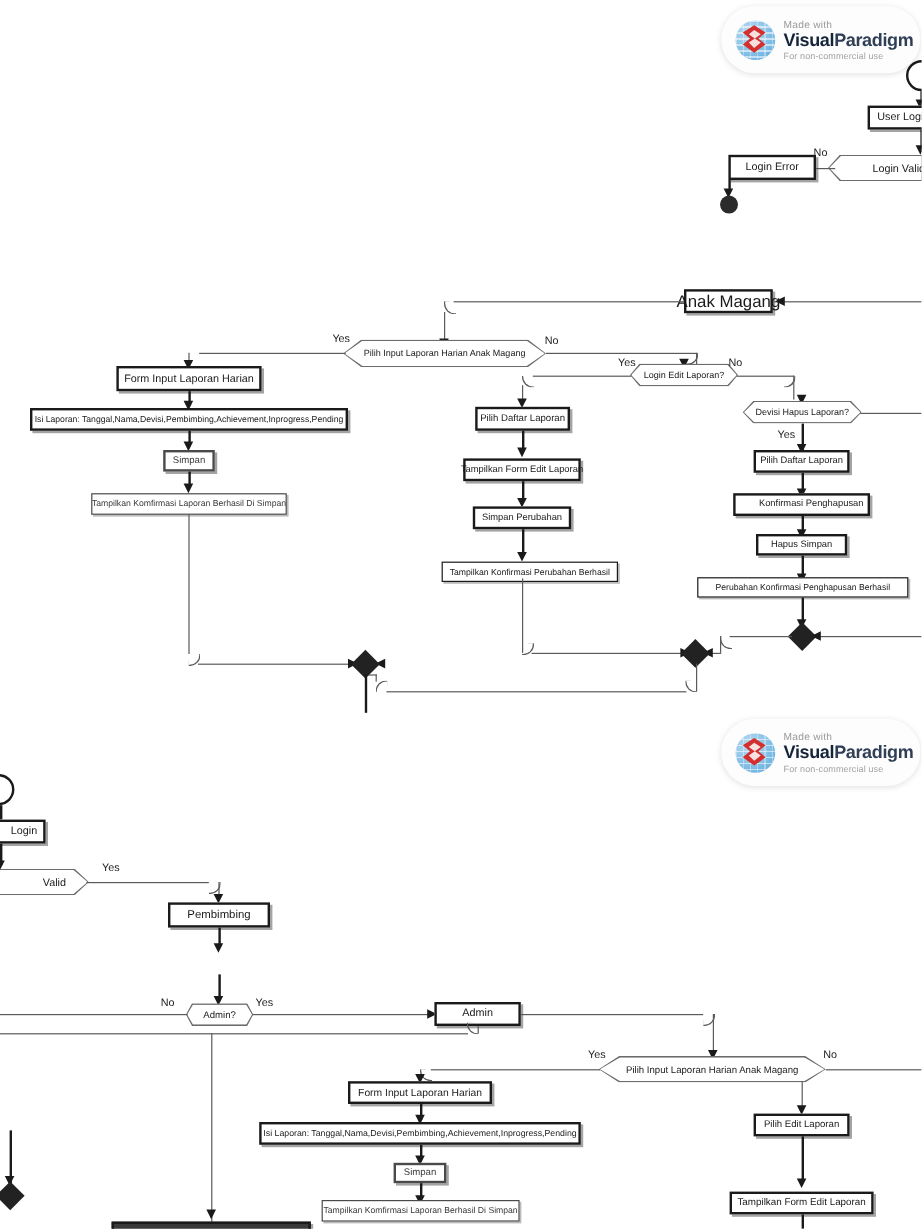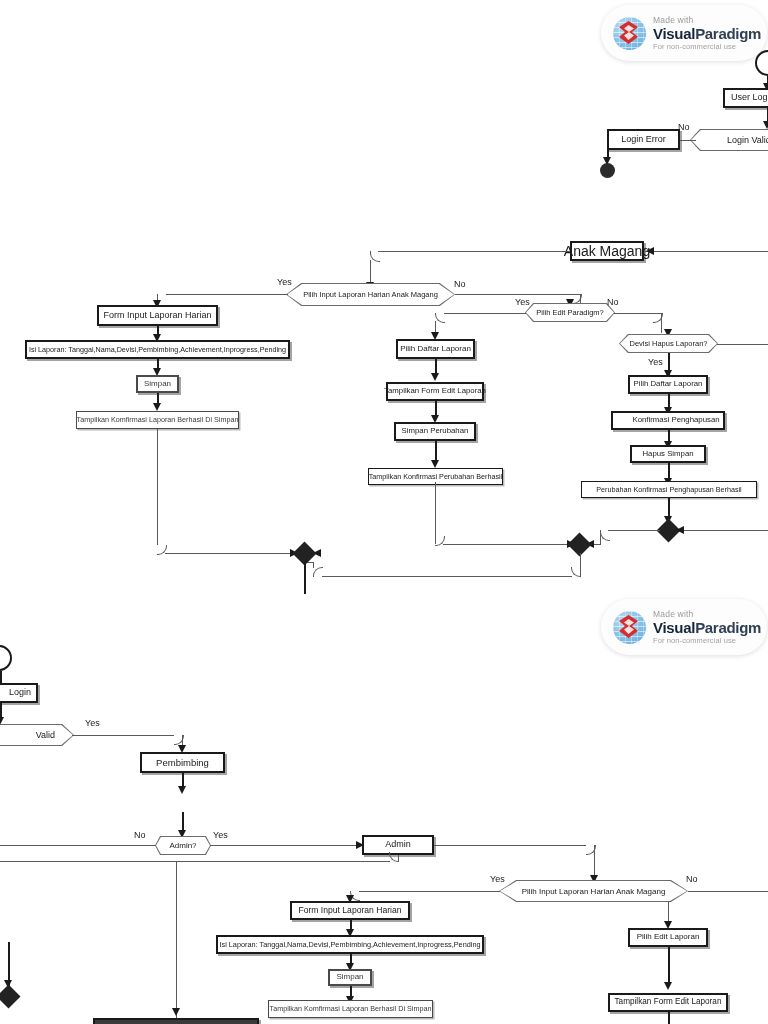--- a/index.html
+++ b/index.html
@@ -162,7 +162,7 @@
 
   <div class="hexwrap" style="left:525px;top:303px;width:90px;height:19px;">
     <div class="hexbg"></div>
-    <div class="hexfg" style="font-size:7.5px;">Pilih Edit Paradigm?</div>
+    <div class="hexfg" style="font-size:7.5px;">Login Edit Laporan?</div>
   </div>
   <div class="elabel" style="left:515px;top:297px;font-size:9px;">Yes</div>
   <div class="elabel" style="left:607px;top:297px;font-size:9px;">No</div>

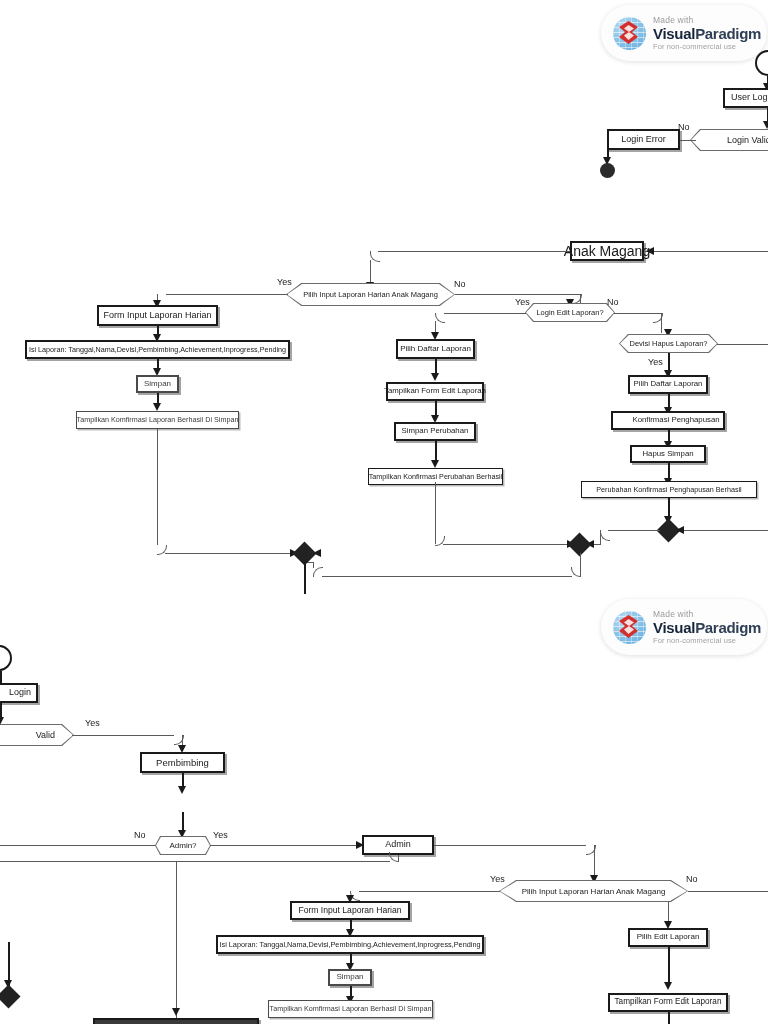--- a/index.html
+++ b/index.html
@@ -184,7 +184,7 @@
   <div class="ln v dark" style="left:435px;top:441px;height:22px;"></div>
   <div class="arw down" style="left:431px;top:460px;"></div>
 
-  <div class="node thin" style="left:368px;top:468px;width:135px;height:17px;font-size:7.2px;">Tampilkan Konfirmasi Perubahan Berhasil</div>
+  <div class="node thin" style="left:368px;top:468px;width:147px;height:17px;font-size:7.2px;">Tampilkan Konfirmasi Perubahan Berhasil</div>
   <div class="ln v" style="left:435px;top:482px;height:62px;"></div>
   <div class="corner c-br" style="left:435px;top:536px;width:9px;height:9px;"></div>
   <div class="ln h" style="left:443px;top:544px;width:125px;"></div>

